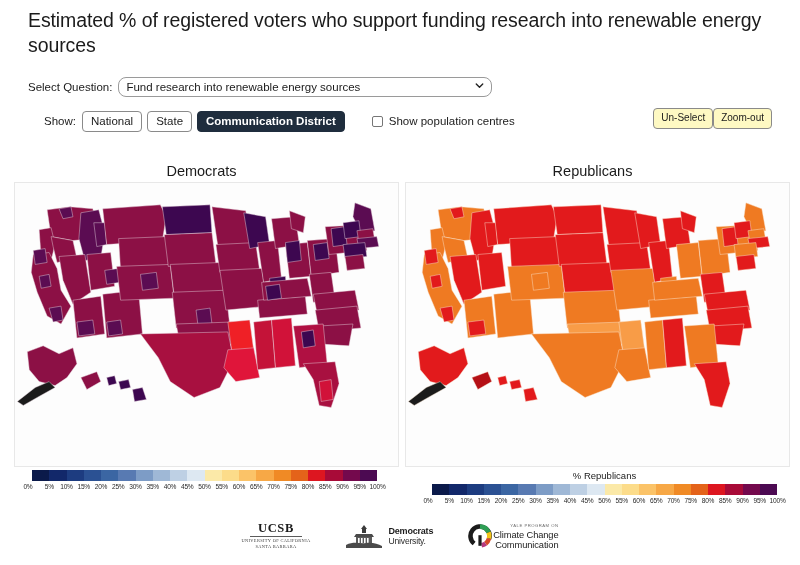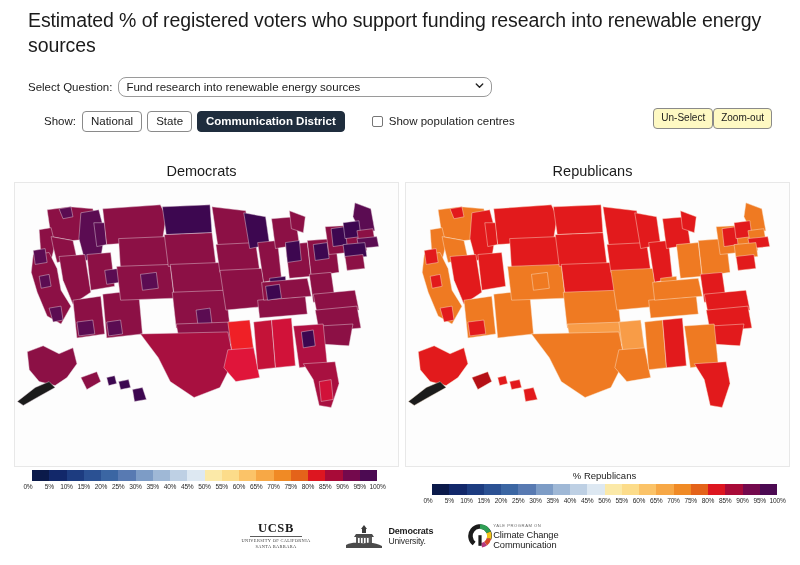--- a/index.html
+++ b/index.html
@@ -251,7 +251,7 @@
     font-size: 8.6px; color: #2b2b2b; letter-spacing: -0.2px;
   }
 
-  .yale-text { line-height: 9.4px; }
+  .yale-text { line-height: 9.4px; text-align: right; }
   .yale-kicker {
     font-size: 4.2px; letter-spacing: 0.5px; color: #6a6a6a;
     text-transform: uppercase; margin-bottom: 1px;

